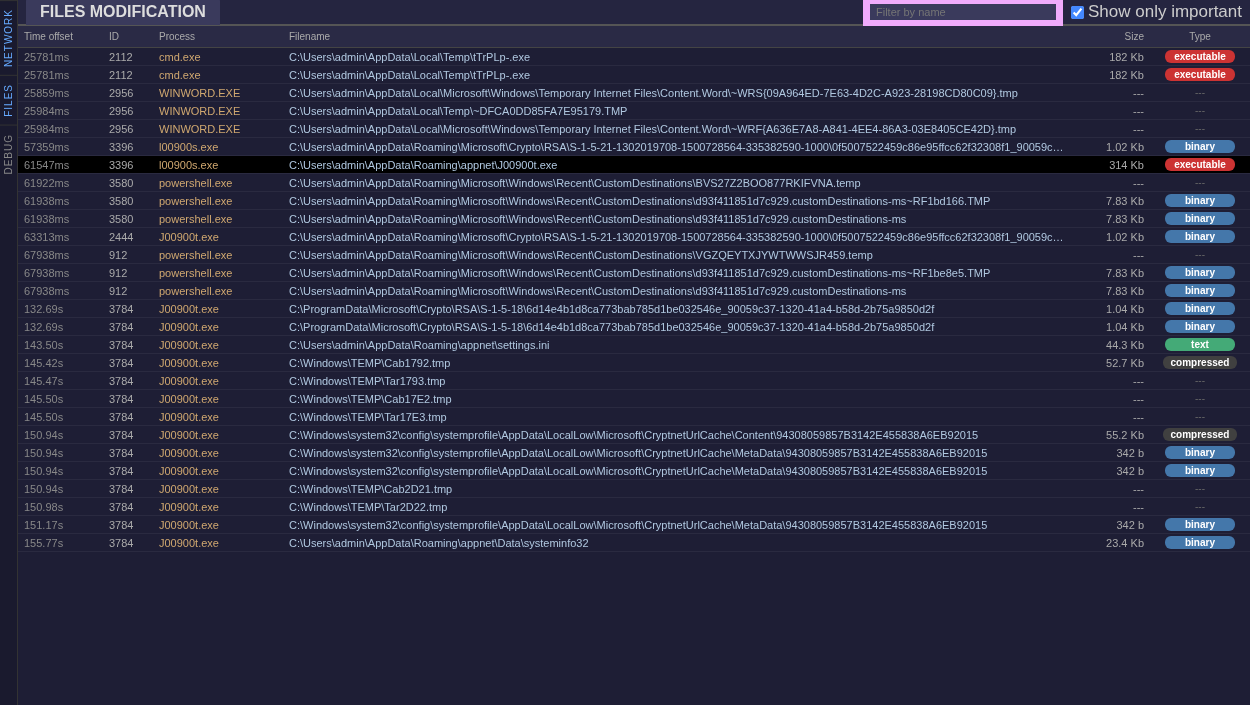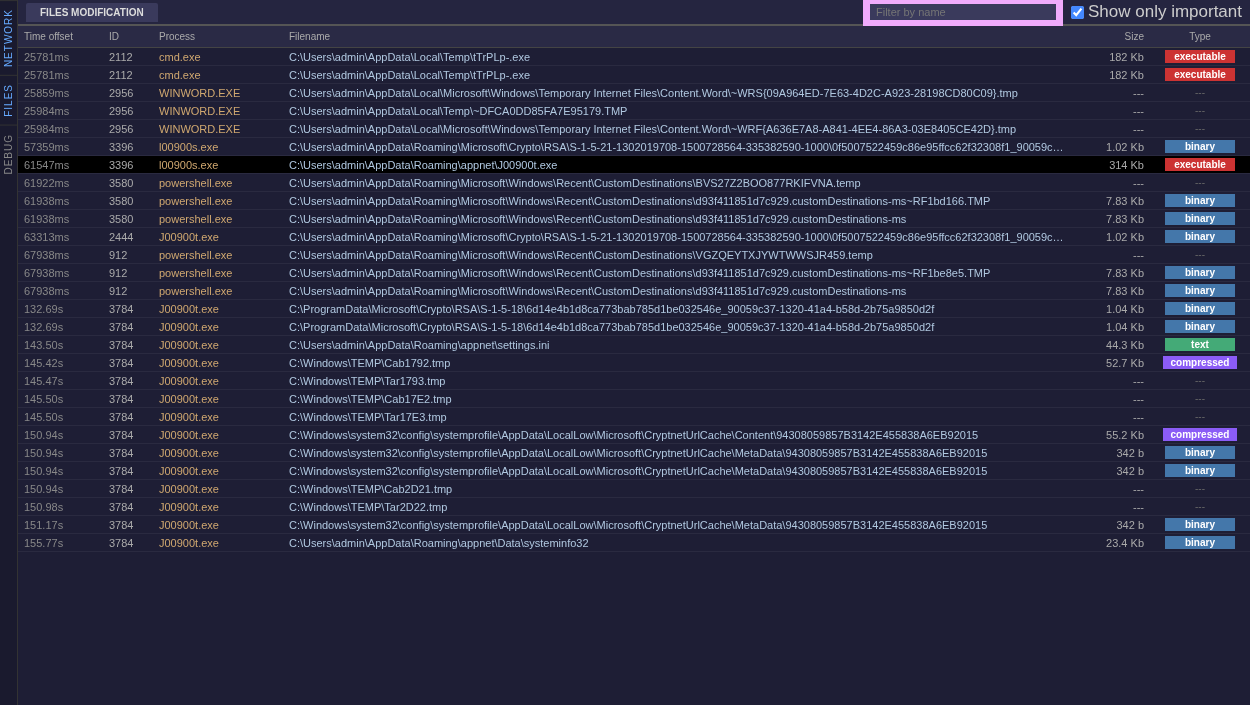--- a/index.html
+++ b/index.html
@@ -57,7 +57,7 @@
       flex-shrink: 0;
     }
     .tab-title {
-      font-size: 10px;
+      font-size: 16px;
       font-weight: bold;
       color: #ddd;
       background: #3a3a5c;

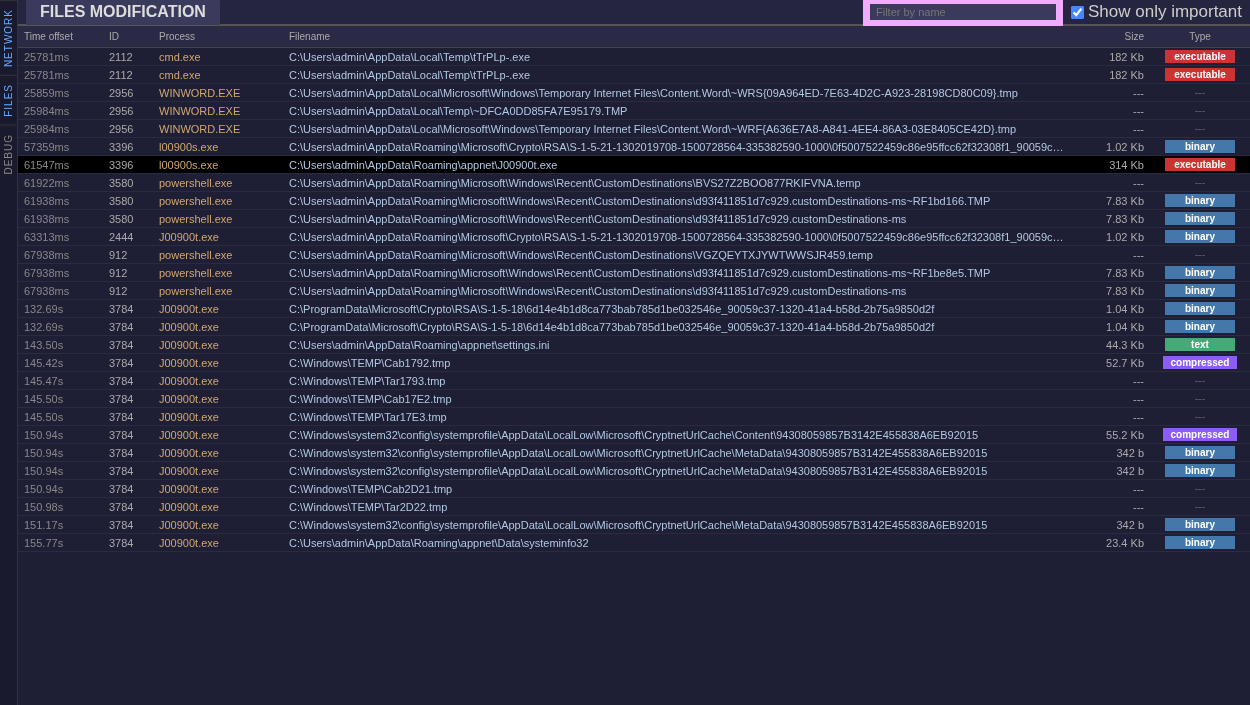--- a/index.html
+++ b/index.html
@@ -147,7 +147,7 @@
     .type-badge {
       display: inline-block;
       padding: 1px 8px;
-      border-radius: 0;
+      border-radius: 6px;
       font-size: 10px;
       font-weight: bold;
       color: #fff;

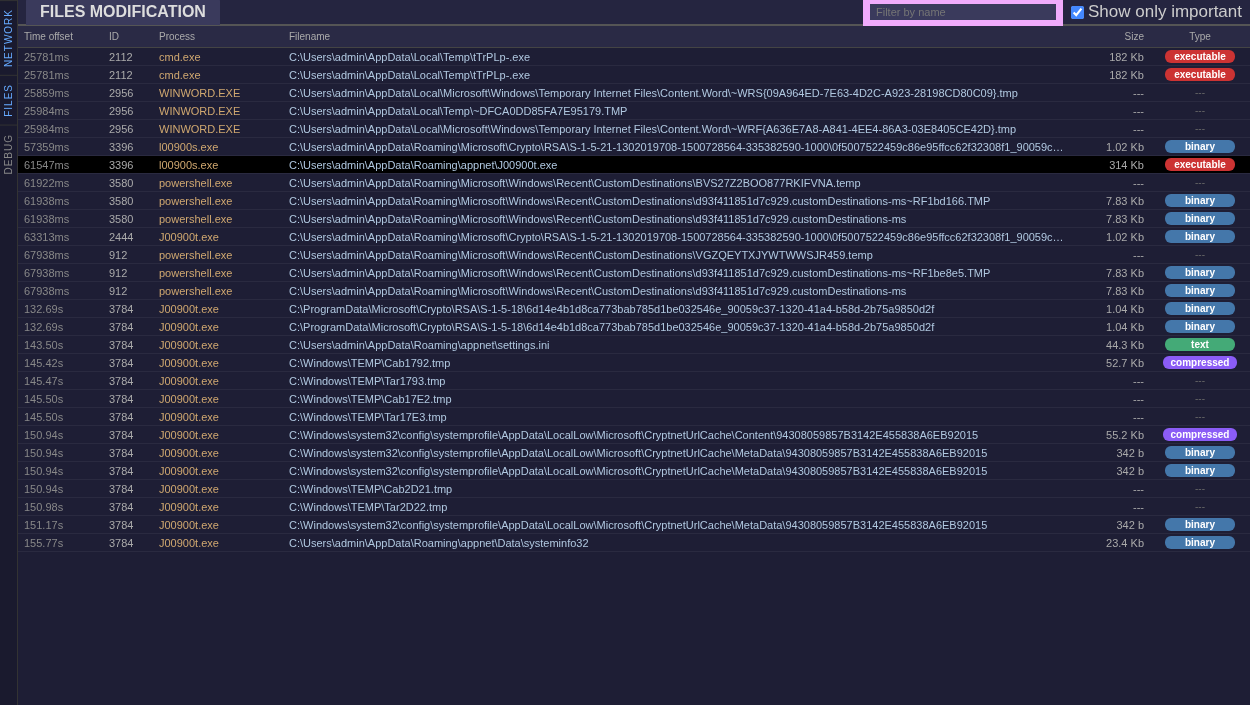--- a/index.html
+++ b/index.html
@@ -157,7 +157,7 @@
     .type-executable { background: #cc3333; }
     .type-binary { background: #4477aa; }
     .type-text { background: #44aa77; }
-    .type-compressed { background: #8b5cf6; }
+    .type-compressed { background: #404040; }
     .type-not-available { color: #666; background: transparent; font-weight: normal; }
 
     

